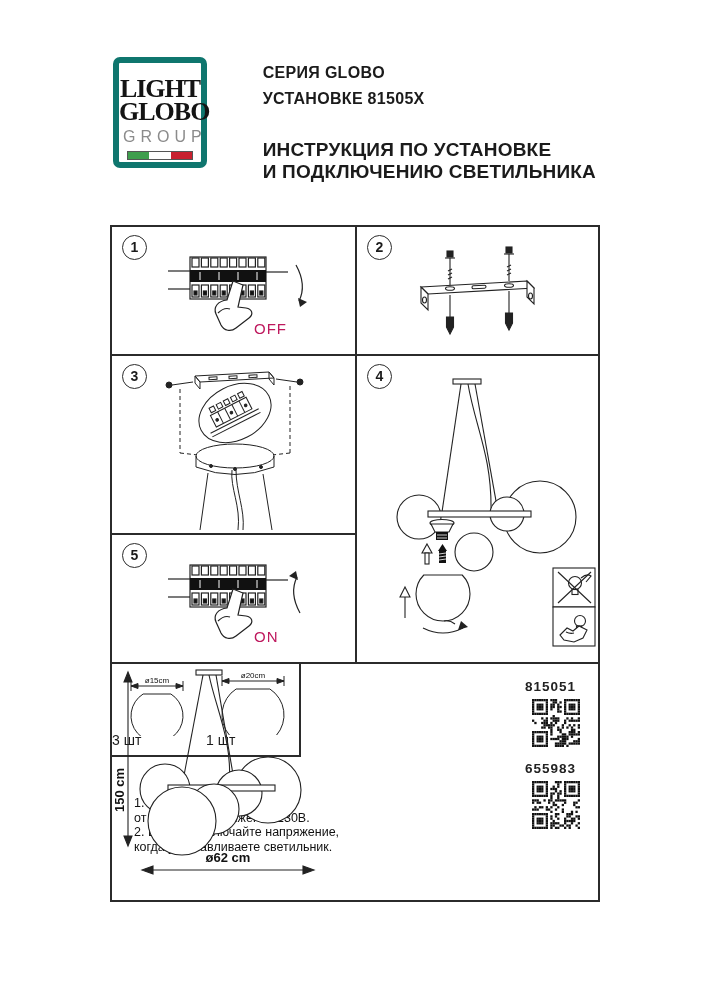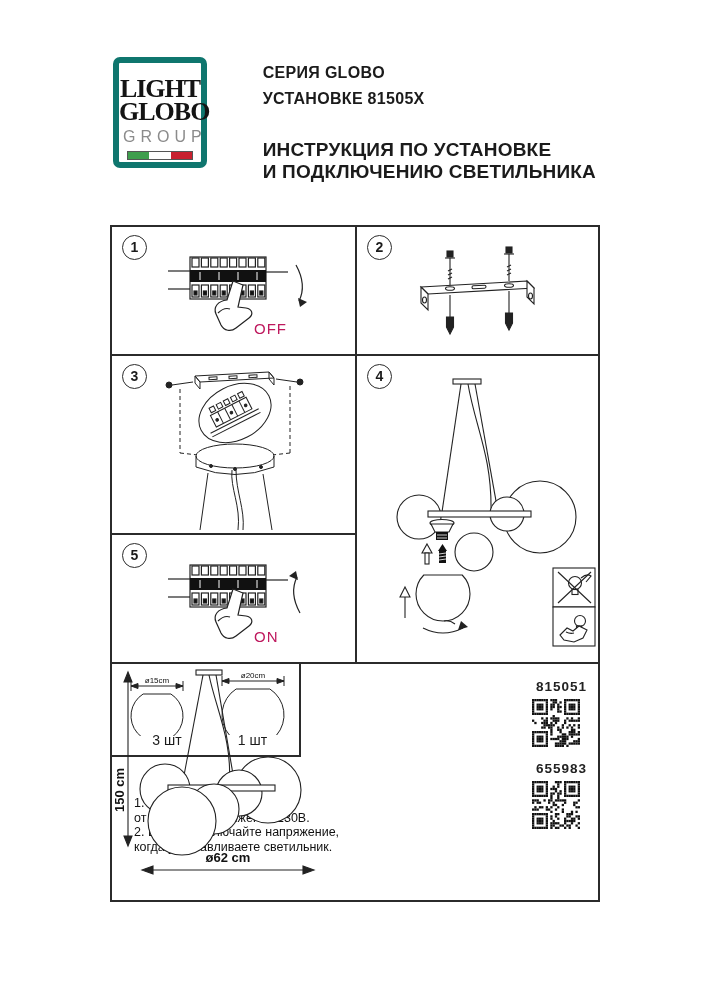--- a/index.html
+++ b/index.html
@@ -63,7 +63,7 @@
   .notes{position:absolute;left:22px;top:132px;font-size:12.5px;line-height:14.5px;color:#111;}
   .fixture-dim{position:absolute;left:214px;top:6px;}
   .article{
-    position:absolute;left:413px;width:62px;text-align:right;
+    position:absolute;left:413px;width:62px;text-align:left;
     font-weight:bold;font-size:13.5px;letter-spacing:1px;color:#222;
   }
   .art1{top:15px;} .art2{top:97px;}

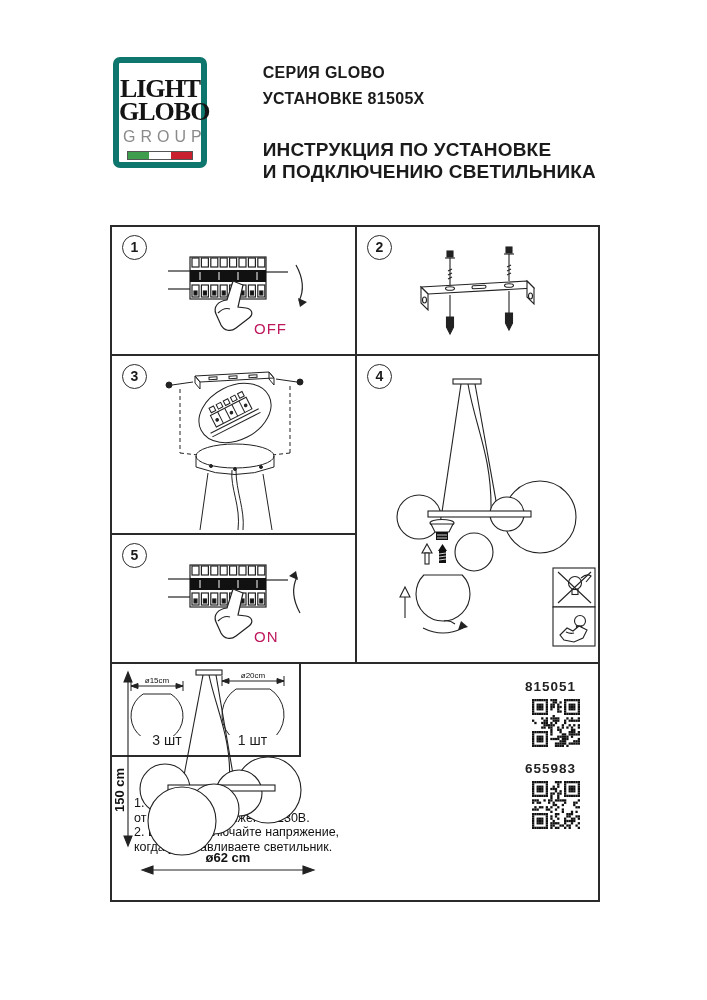--- a/index.html
+++ b/index.html
@@ -59,7 +59,7 @@
   .cell{position:absolute;top:0;height:93px;box-sizing:border-box;background:#fff;}
   .cell1{left:0;width:112px;}
   .cell2{left:94px;width:95px;}
-  .qty{position:absolute;left:0;right:0;bottom:7px;text-align:center;font-size:14px;color:#1b1b1b;}
+  .qty{position:absolute;left:0;right:0;bottom:7px;font-size:14px;color:#1b1b1b;}
   .notes{position:absolute;left:22px;top:132px;font-size:12.5px;line-height:14.5px;color:#111;}
   .fixture-dim{position:absolute;left:214px;top:6px;}
   .article{

